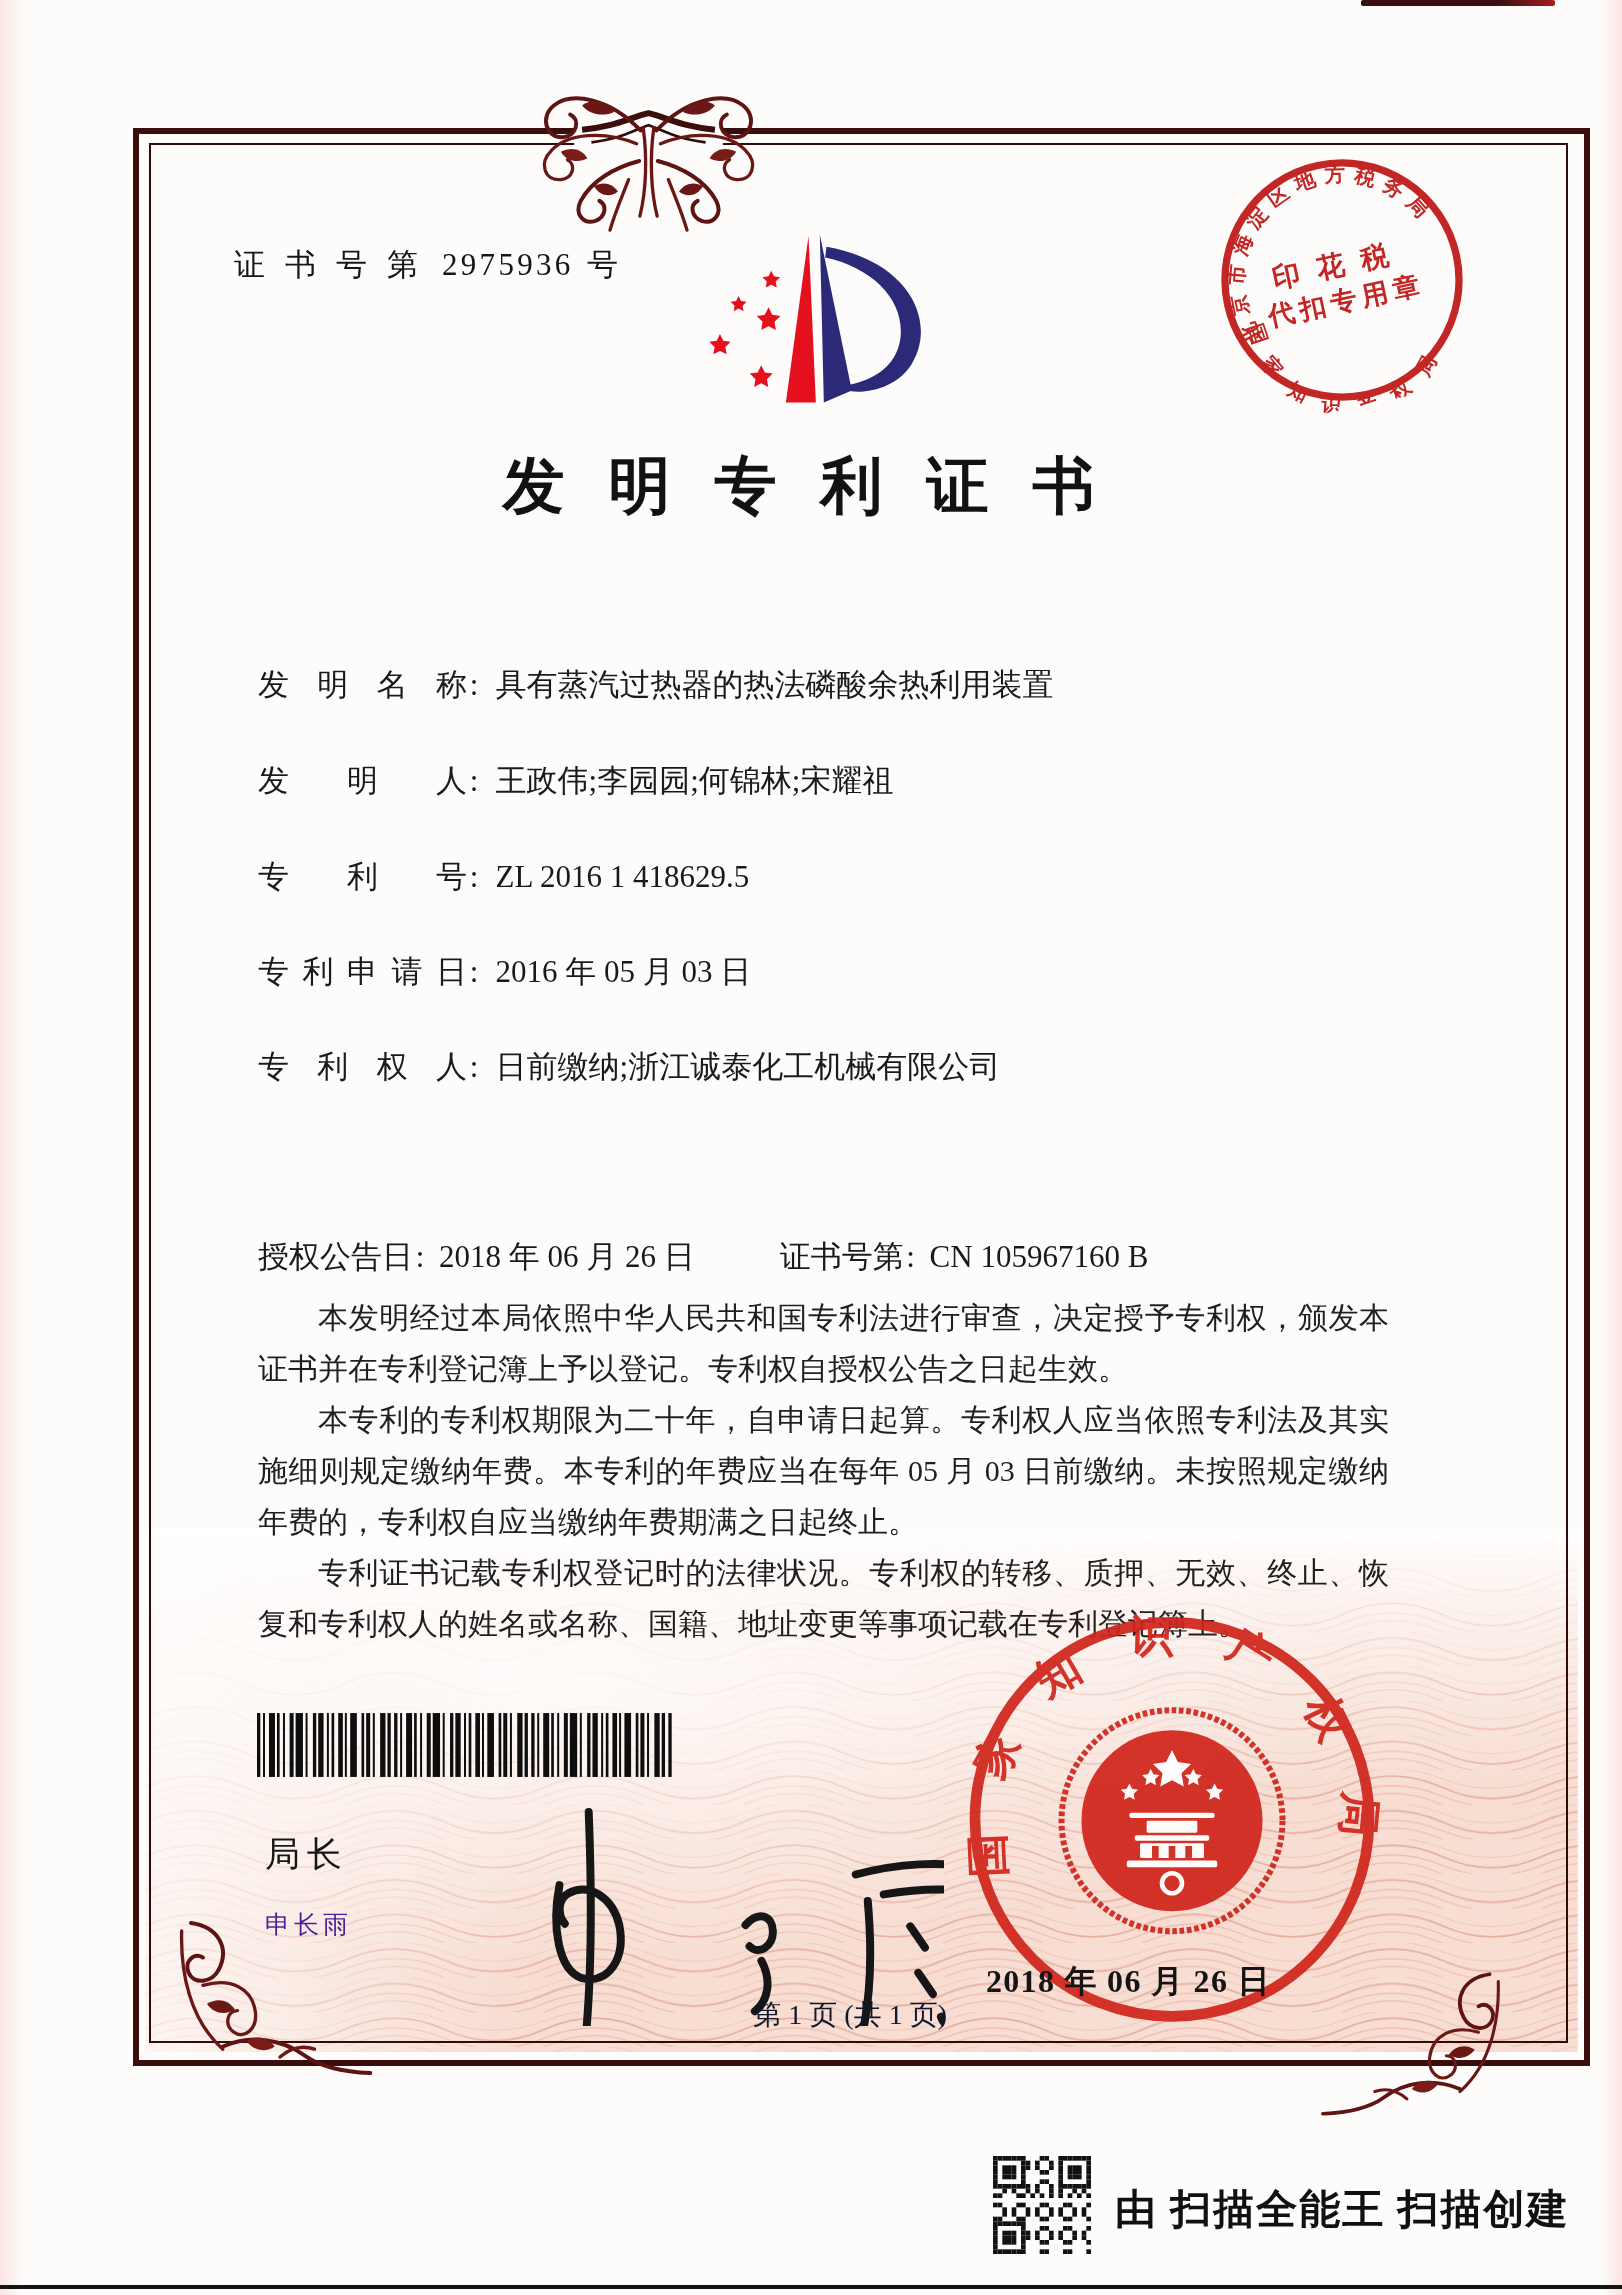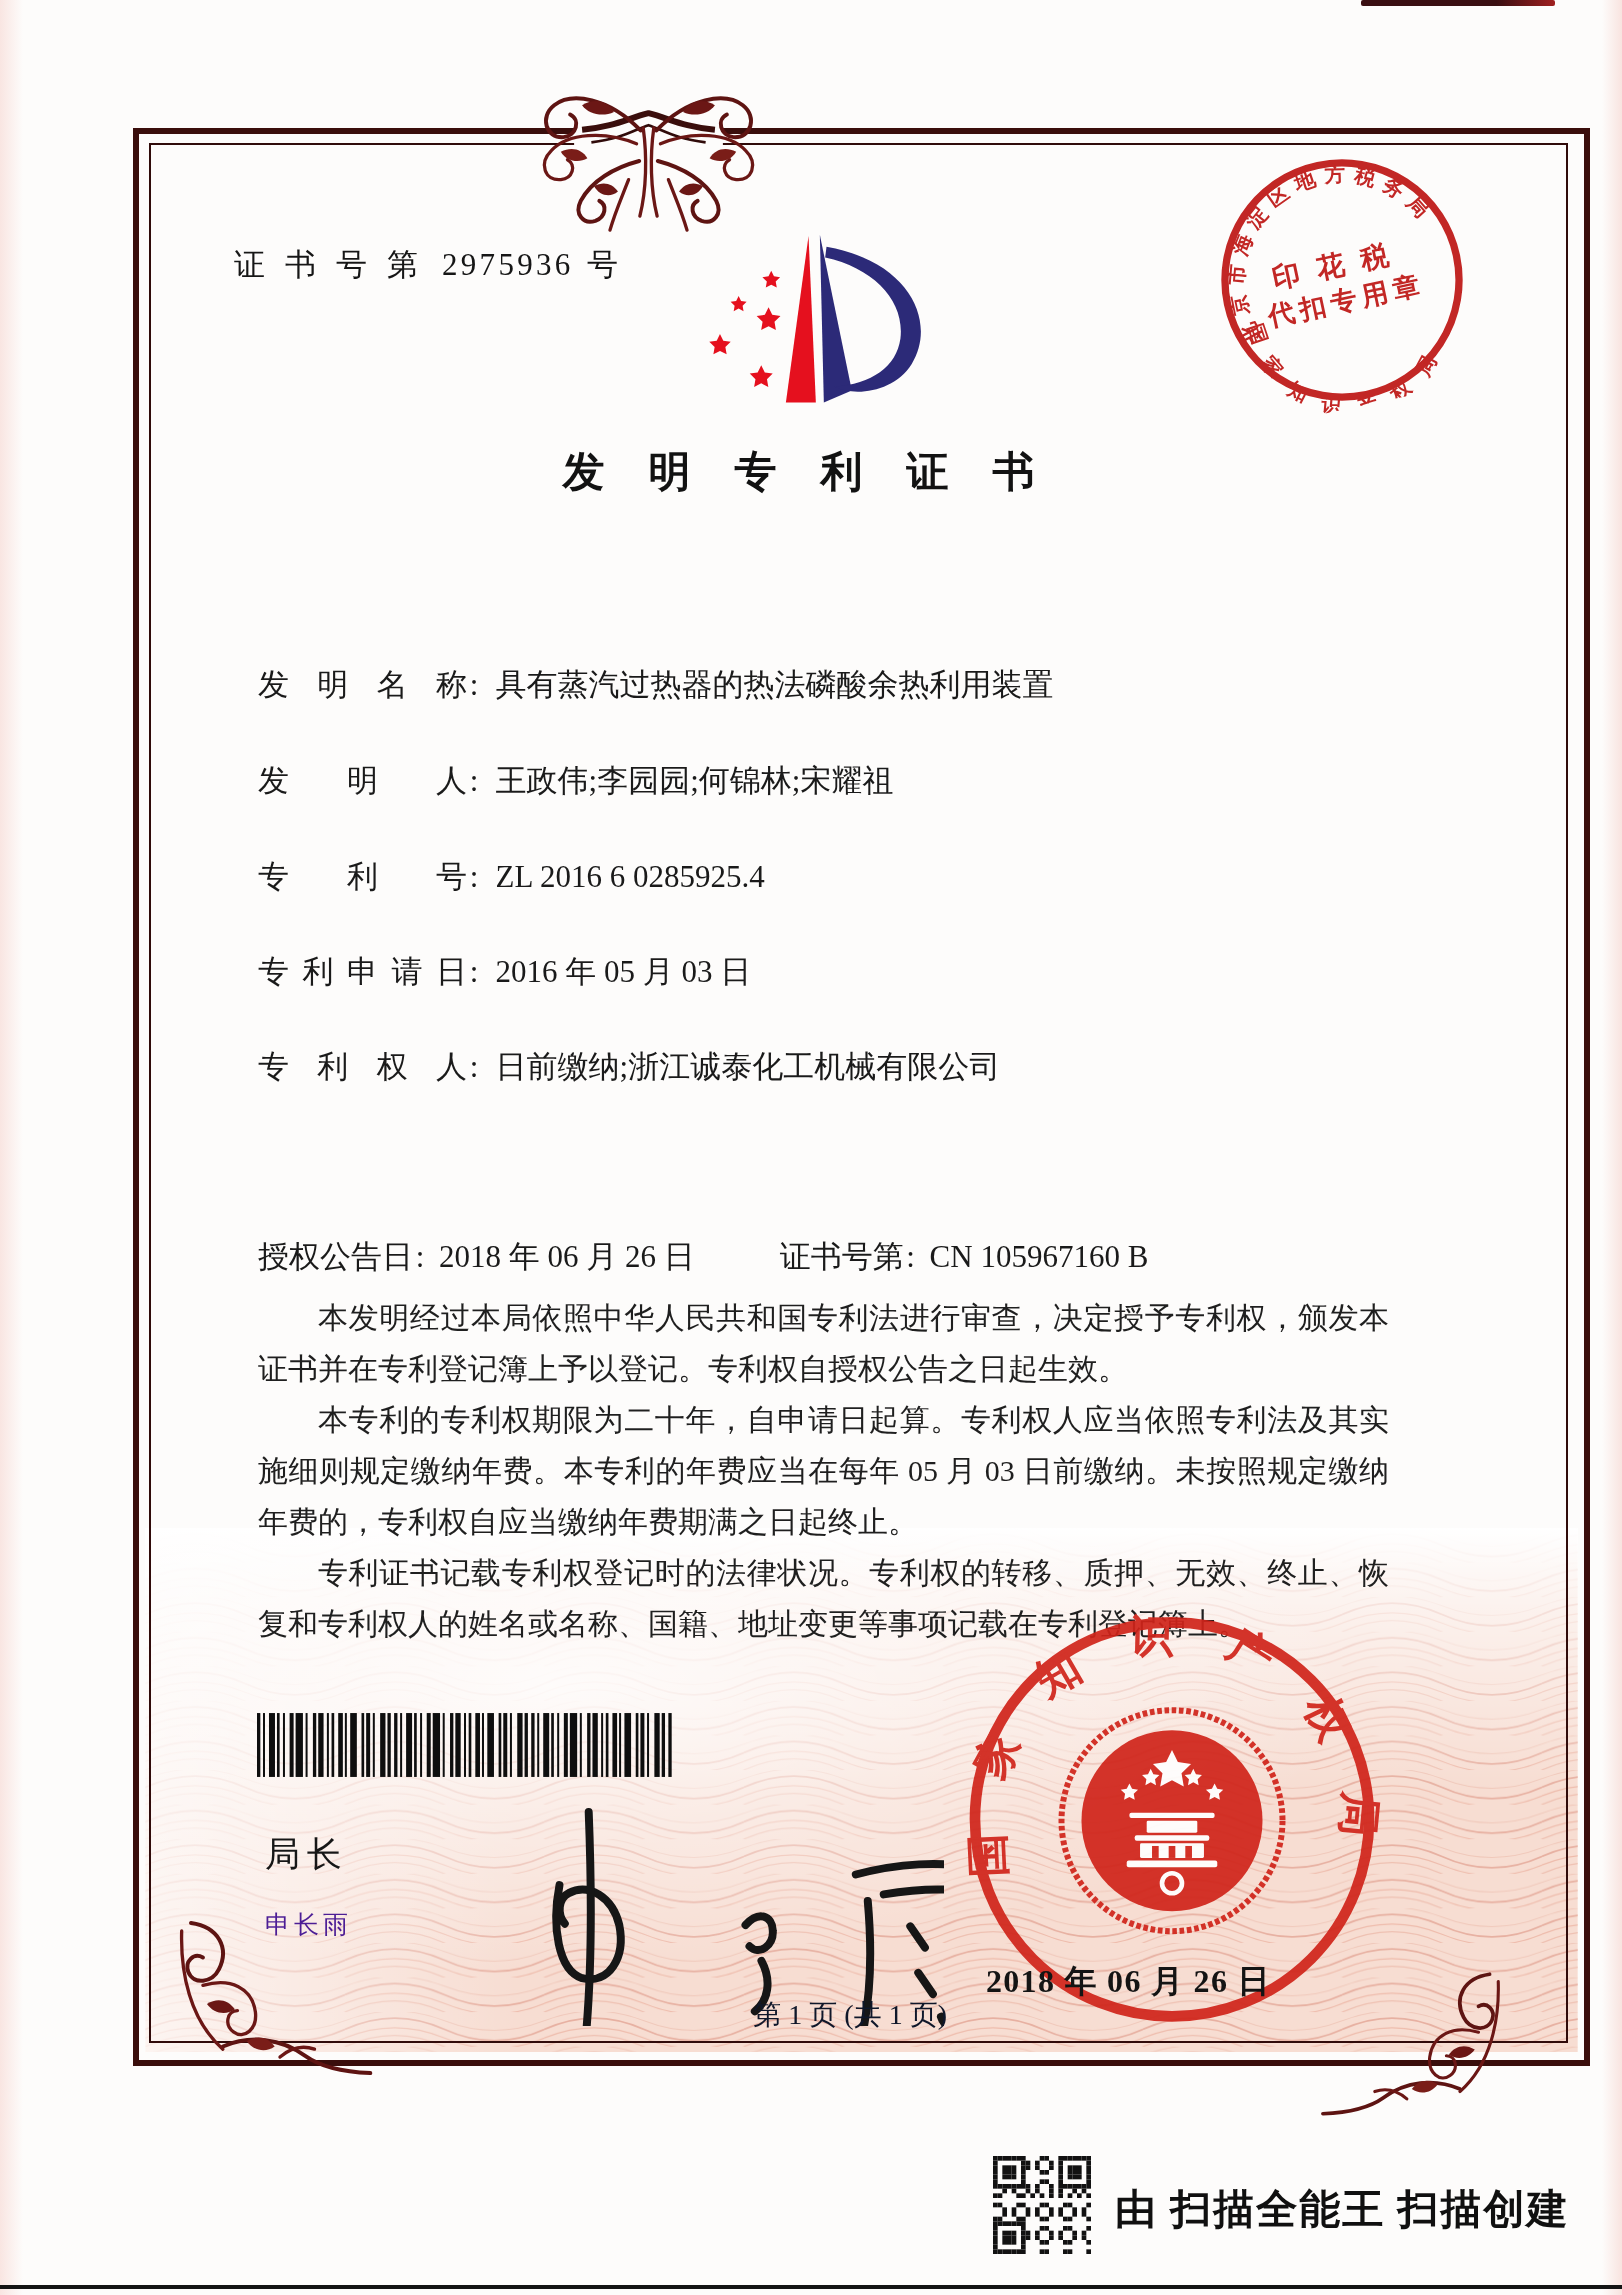--- a/index.html
+++ b/index.html
@@ -50,7 +50,7 @@
     transform:rotate(-12deg);opacity:.94;}
 
   .title{position:absolute;left:213px;top:444px;width:1171px;text-align:center;
-    font-size:42px;font-weight:700;letter-spacing:44px;text-indent:44px;color:#121212;white-space:nowrap;}
+    font-size:62px;font-weight:700;letter-spacing:44px;text-indent:44px;color:#121212;white-space:nowrap;}
 
   .row{position:absolute;left:258px;font-size:31px;white-space:nowrap;color:#1a1a1a;}
   .row .lbl{display:inline-block;width:209px;text-align:justify;text-align-last:justify;}

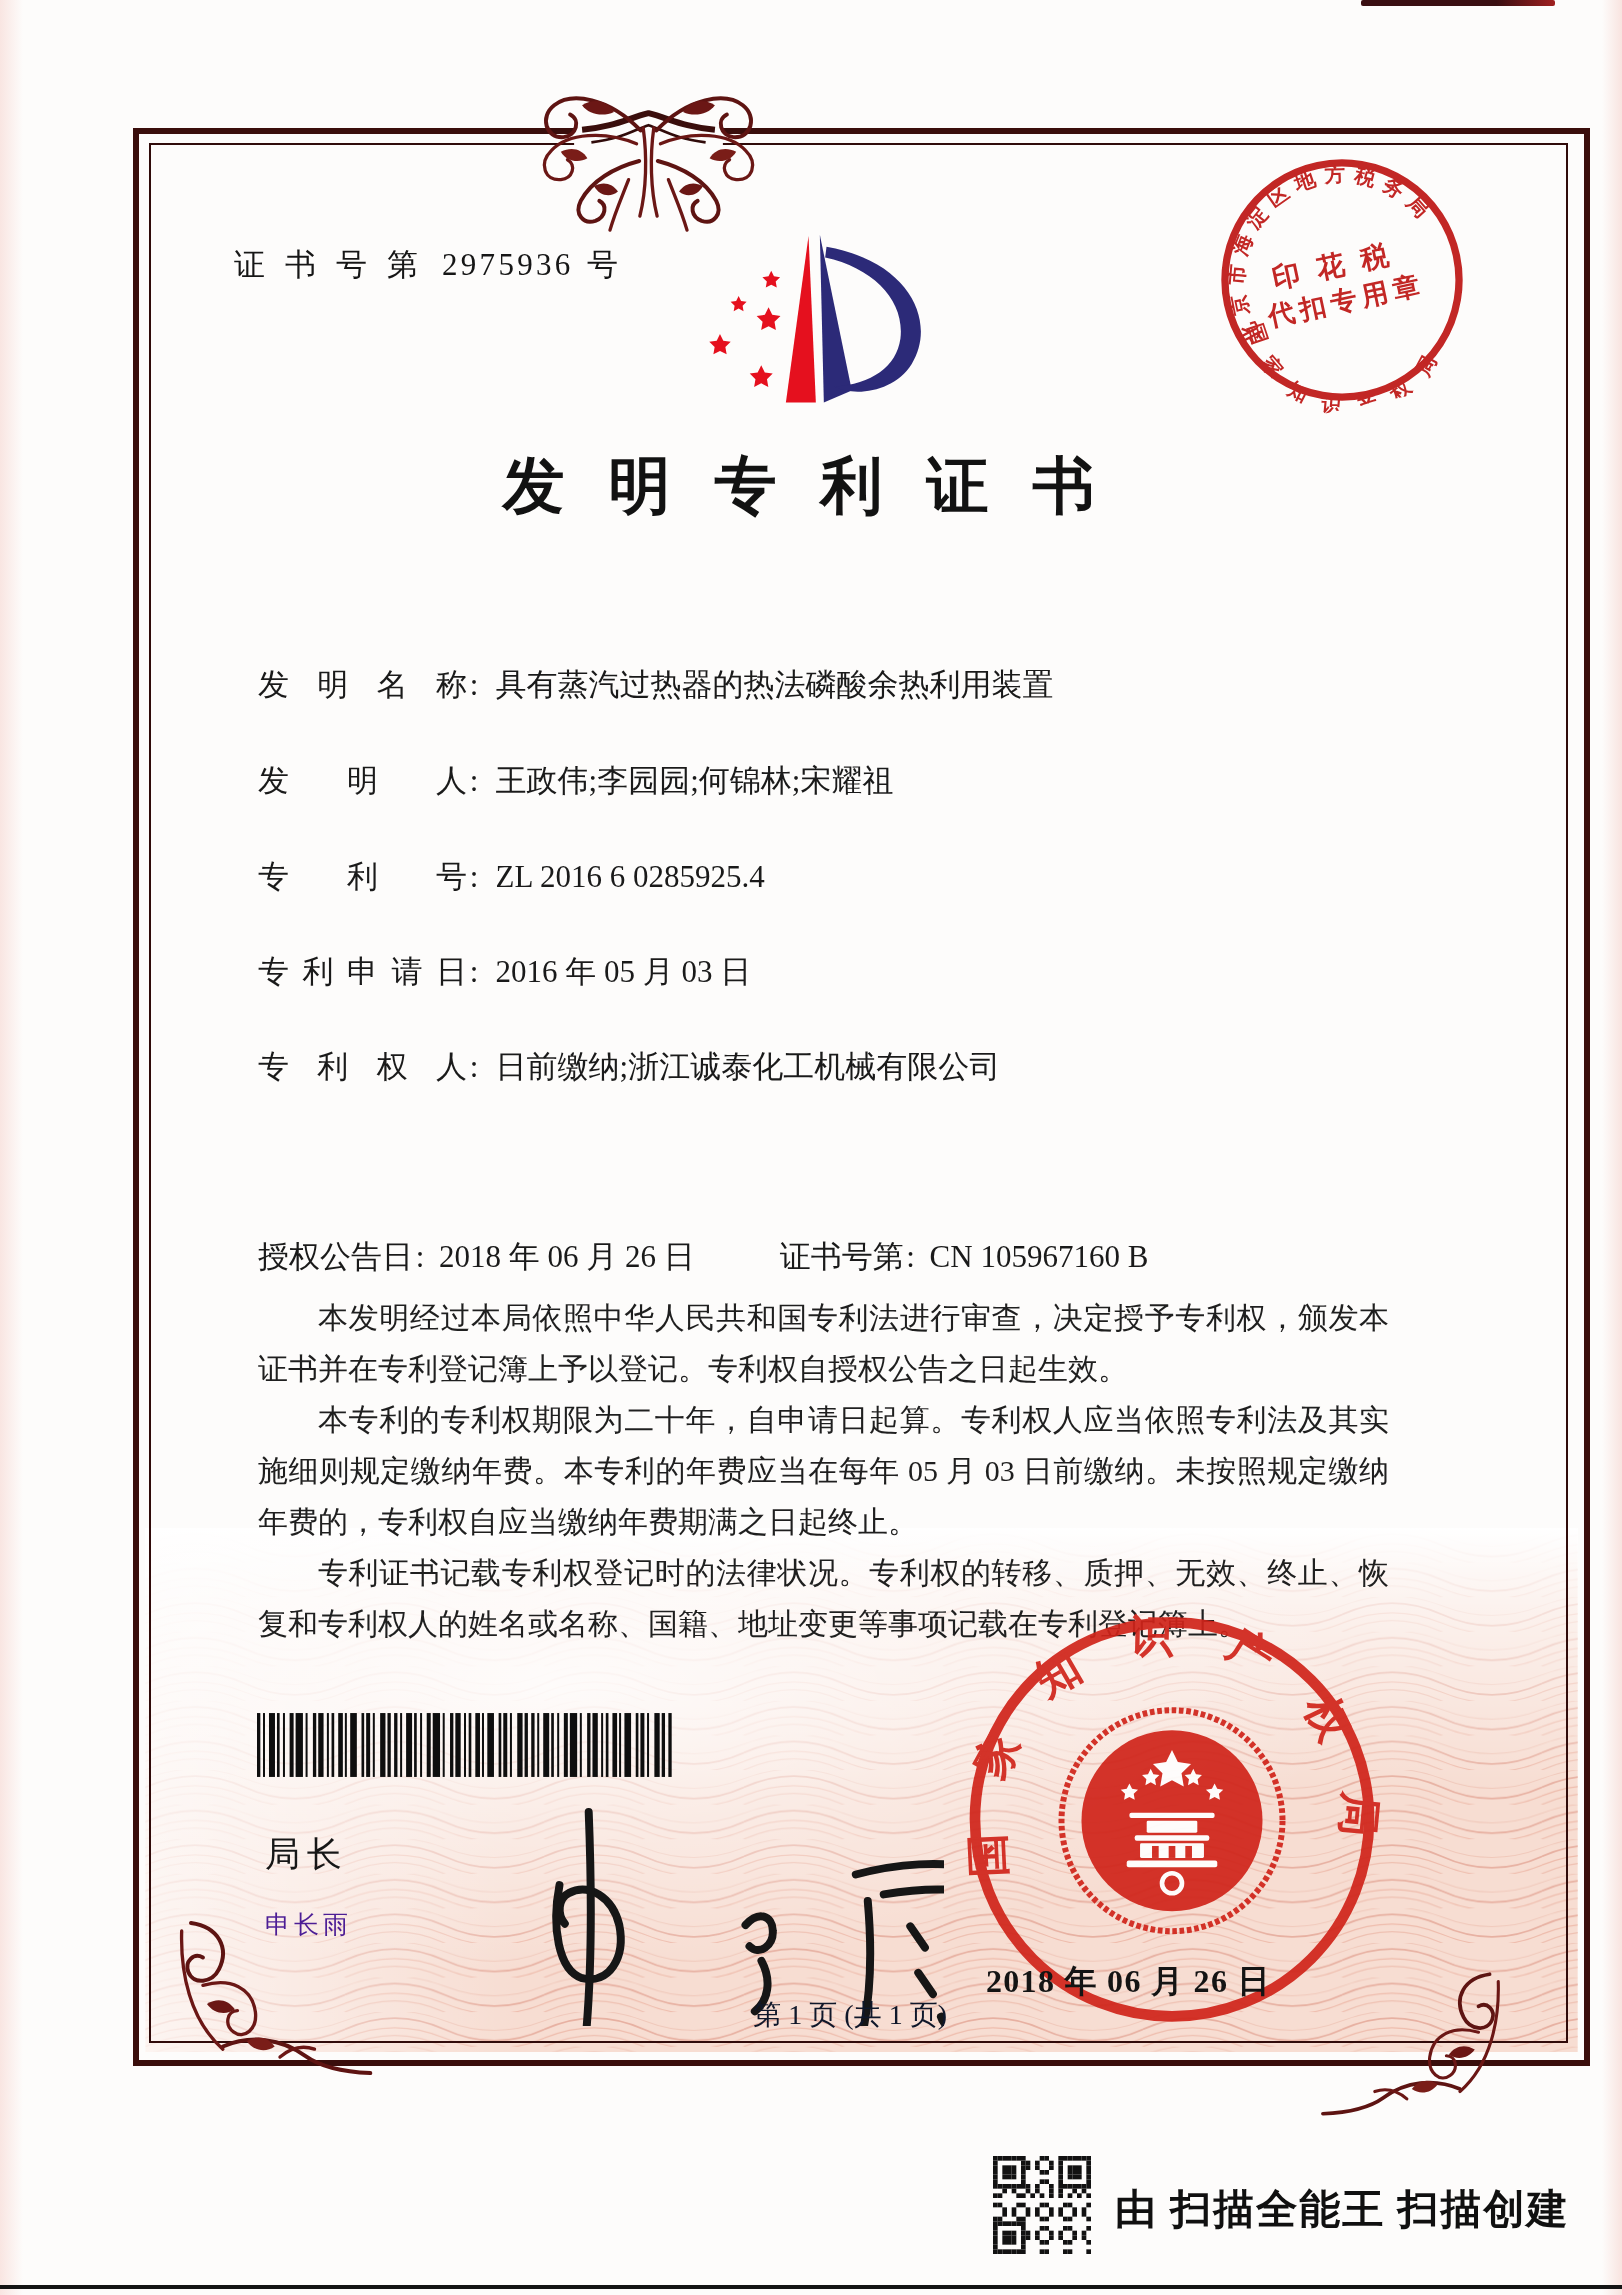--- a/index.html
+++ b/index.html
@@ -197,7 +197,7 @@
       <span class="lbl">发明人</span><span class="colon">:</span><span class="val">王政伟;李园园;何锦林;宋耀祖</span>
     </div>
     <div class="row r2">
-      <span class="lbl">专利号</span><span class="colon">:</span><span class="val">ZL 2016 6 0285925.4</span>
+      <span class="lbl">专利号</span><span class="colon">:</span><span class="val">ZL 2016 1 418629.5</span>
     </div>
     <div class="row r3">
       <span class="lbl">专利申请日</span><span class="colon">:</span><span class="val">2016 年 05 月 03 日</span>

